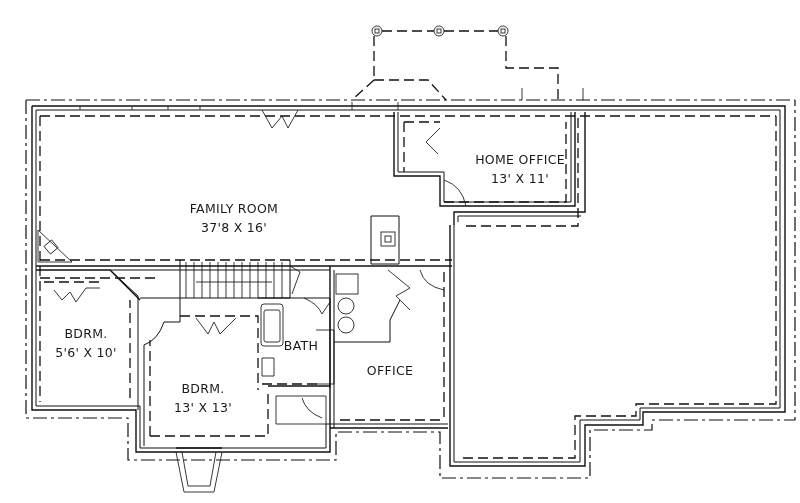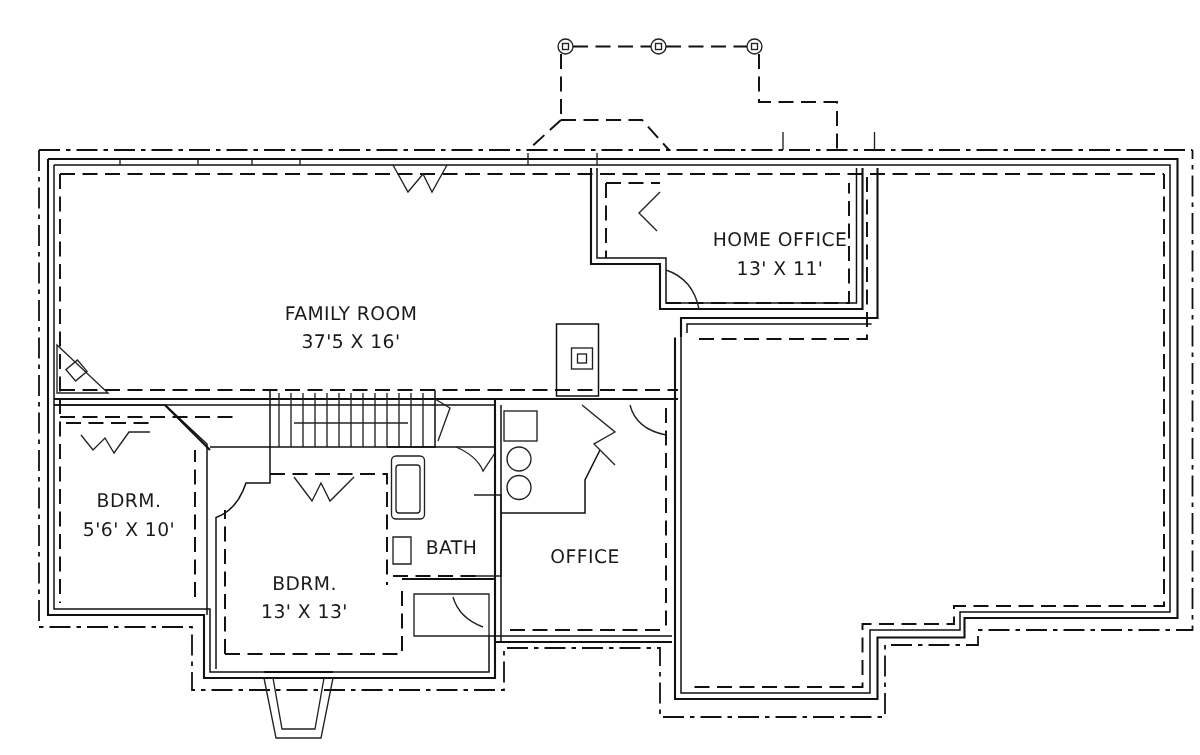--- a/index.html
+++ b/index.html
@@ -142,7 +142,7 @@
 
 <div class="label" style="left:234px; top:158px;margin-top:41px;">
   <div>FAMILY ROOM</div>
-  <div>37'5 X 16'</div>
+  <div>37'8 X 16'</div>
 </div>
 
 <div class="label" style="left:520px; top:150px;">

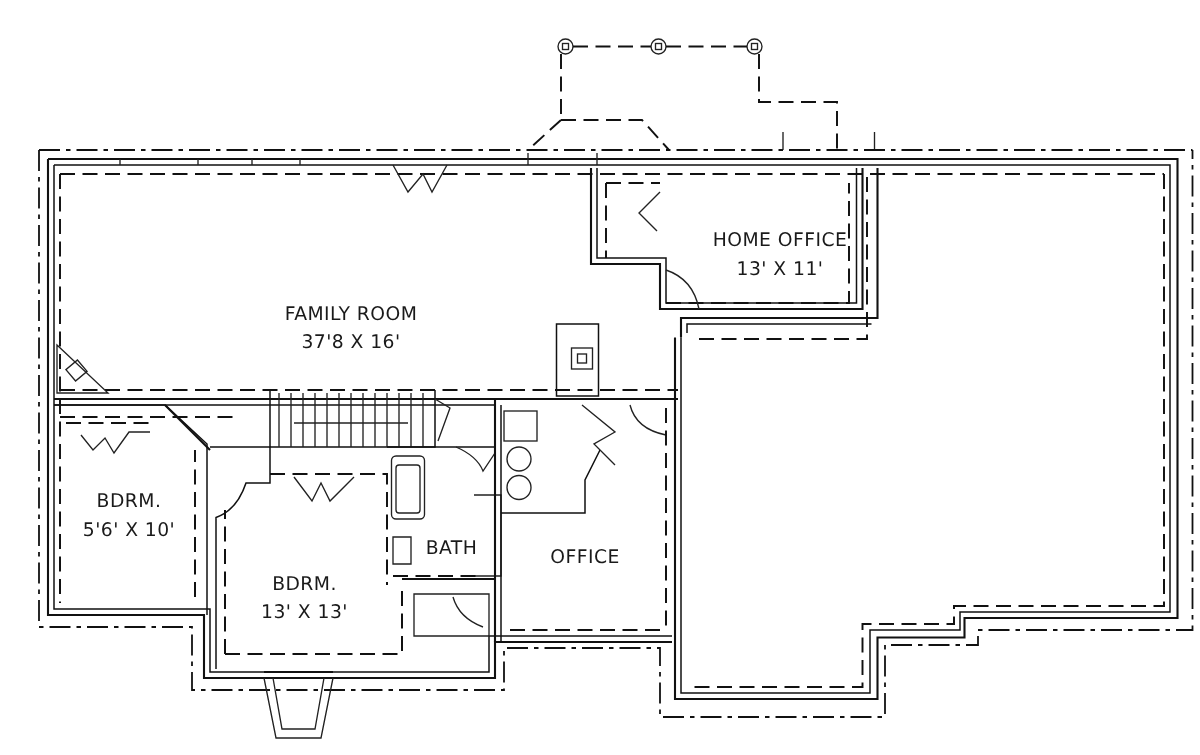--- a/index.html
+++ b/index.html
@@ -160,7 +160,7 @@
   <div>13' X 13'</div>
 </div>
 
-<div class="label" style="left:301px; top:355px;">
+<div class="label" style="left:301px; top:336px;">
   <div>BATH</div>
 </div>
 

